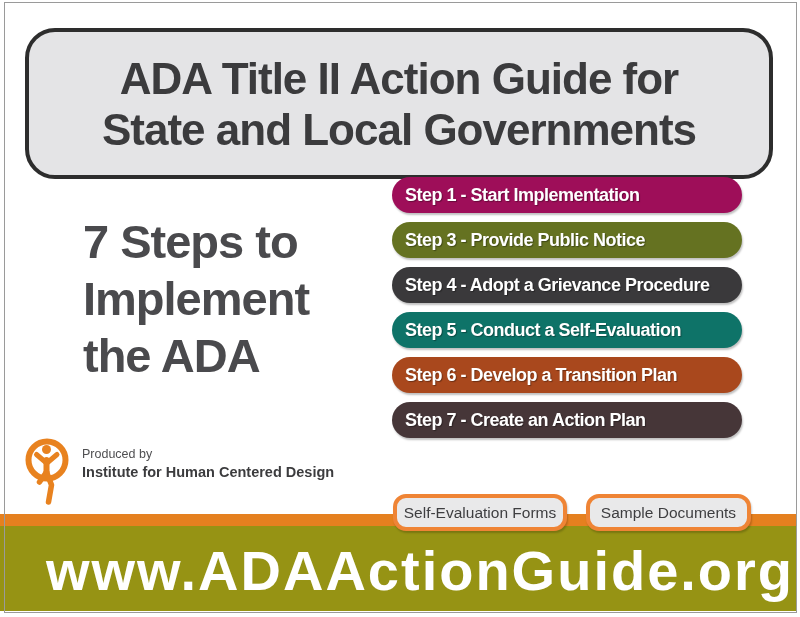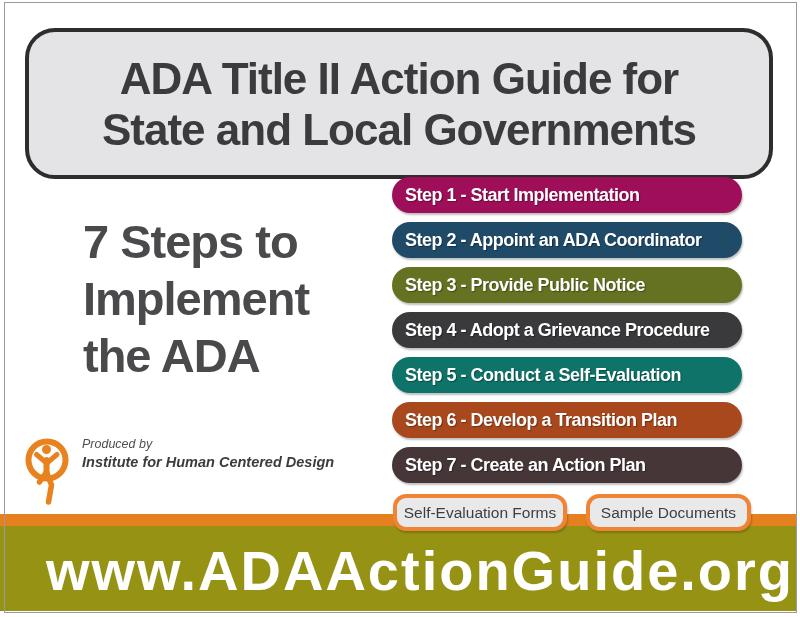--- a/index.html
+++ b/index.html
@@ -137,9 +137,6 @@
       <div class="step-bar" style="background: rgb(158, 14, 89);">
         <span>Step 1 - Start Implementation</span>
       </div>
-      <div class="step-bar" style="background: rgb(31, 75, 105);">
-        <span>Step 2 - Appoint an ADA Coordinator</span>
-      </div>
       <div class="step-bar" style="background: rgb(101, 114, 33);">
         <span>Step 3 - Provide Public Notice</span>
       </div>

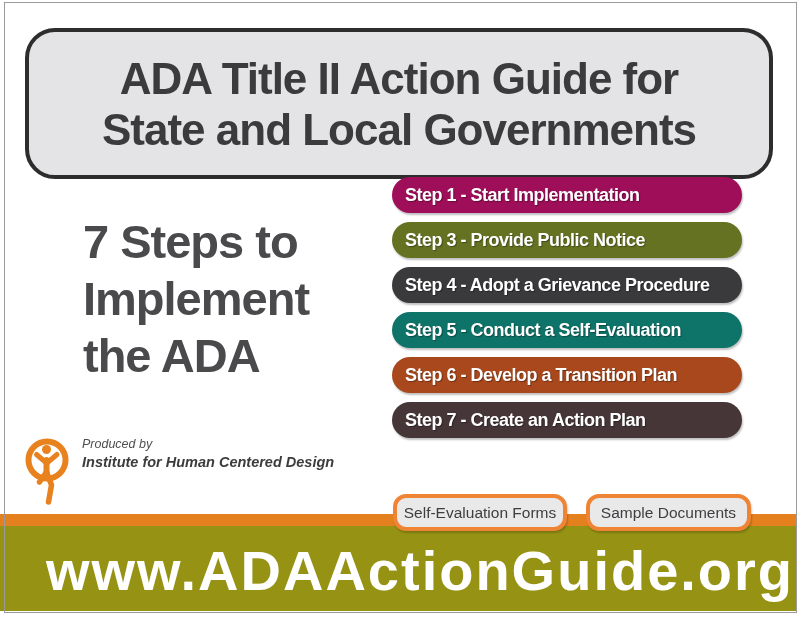--- a/index.html
+++ b/index.html
@@ -91,7 +91,7 @@
     z-index: 2;
   }
   .logo { display: block; width: 56px; height: 74px; color: var(--logo-color); }
-  .ptext { margin-left: 6px; margin-top: 2px; font-style: italic; }
+  .ptext { margin-left: 6px; margin-top: 12px; }
   .p1 { font-size: 12.5px; color: #4f4f51; line-height: 17px; }
   .p2 { font-size: 14.5px; font-weight: bold; color: #3c3c3e; line-height: 19px; }
   .stripe {

